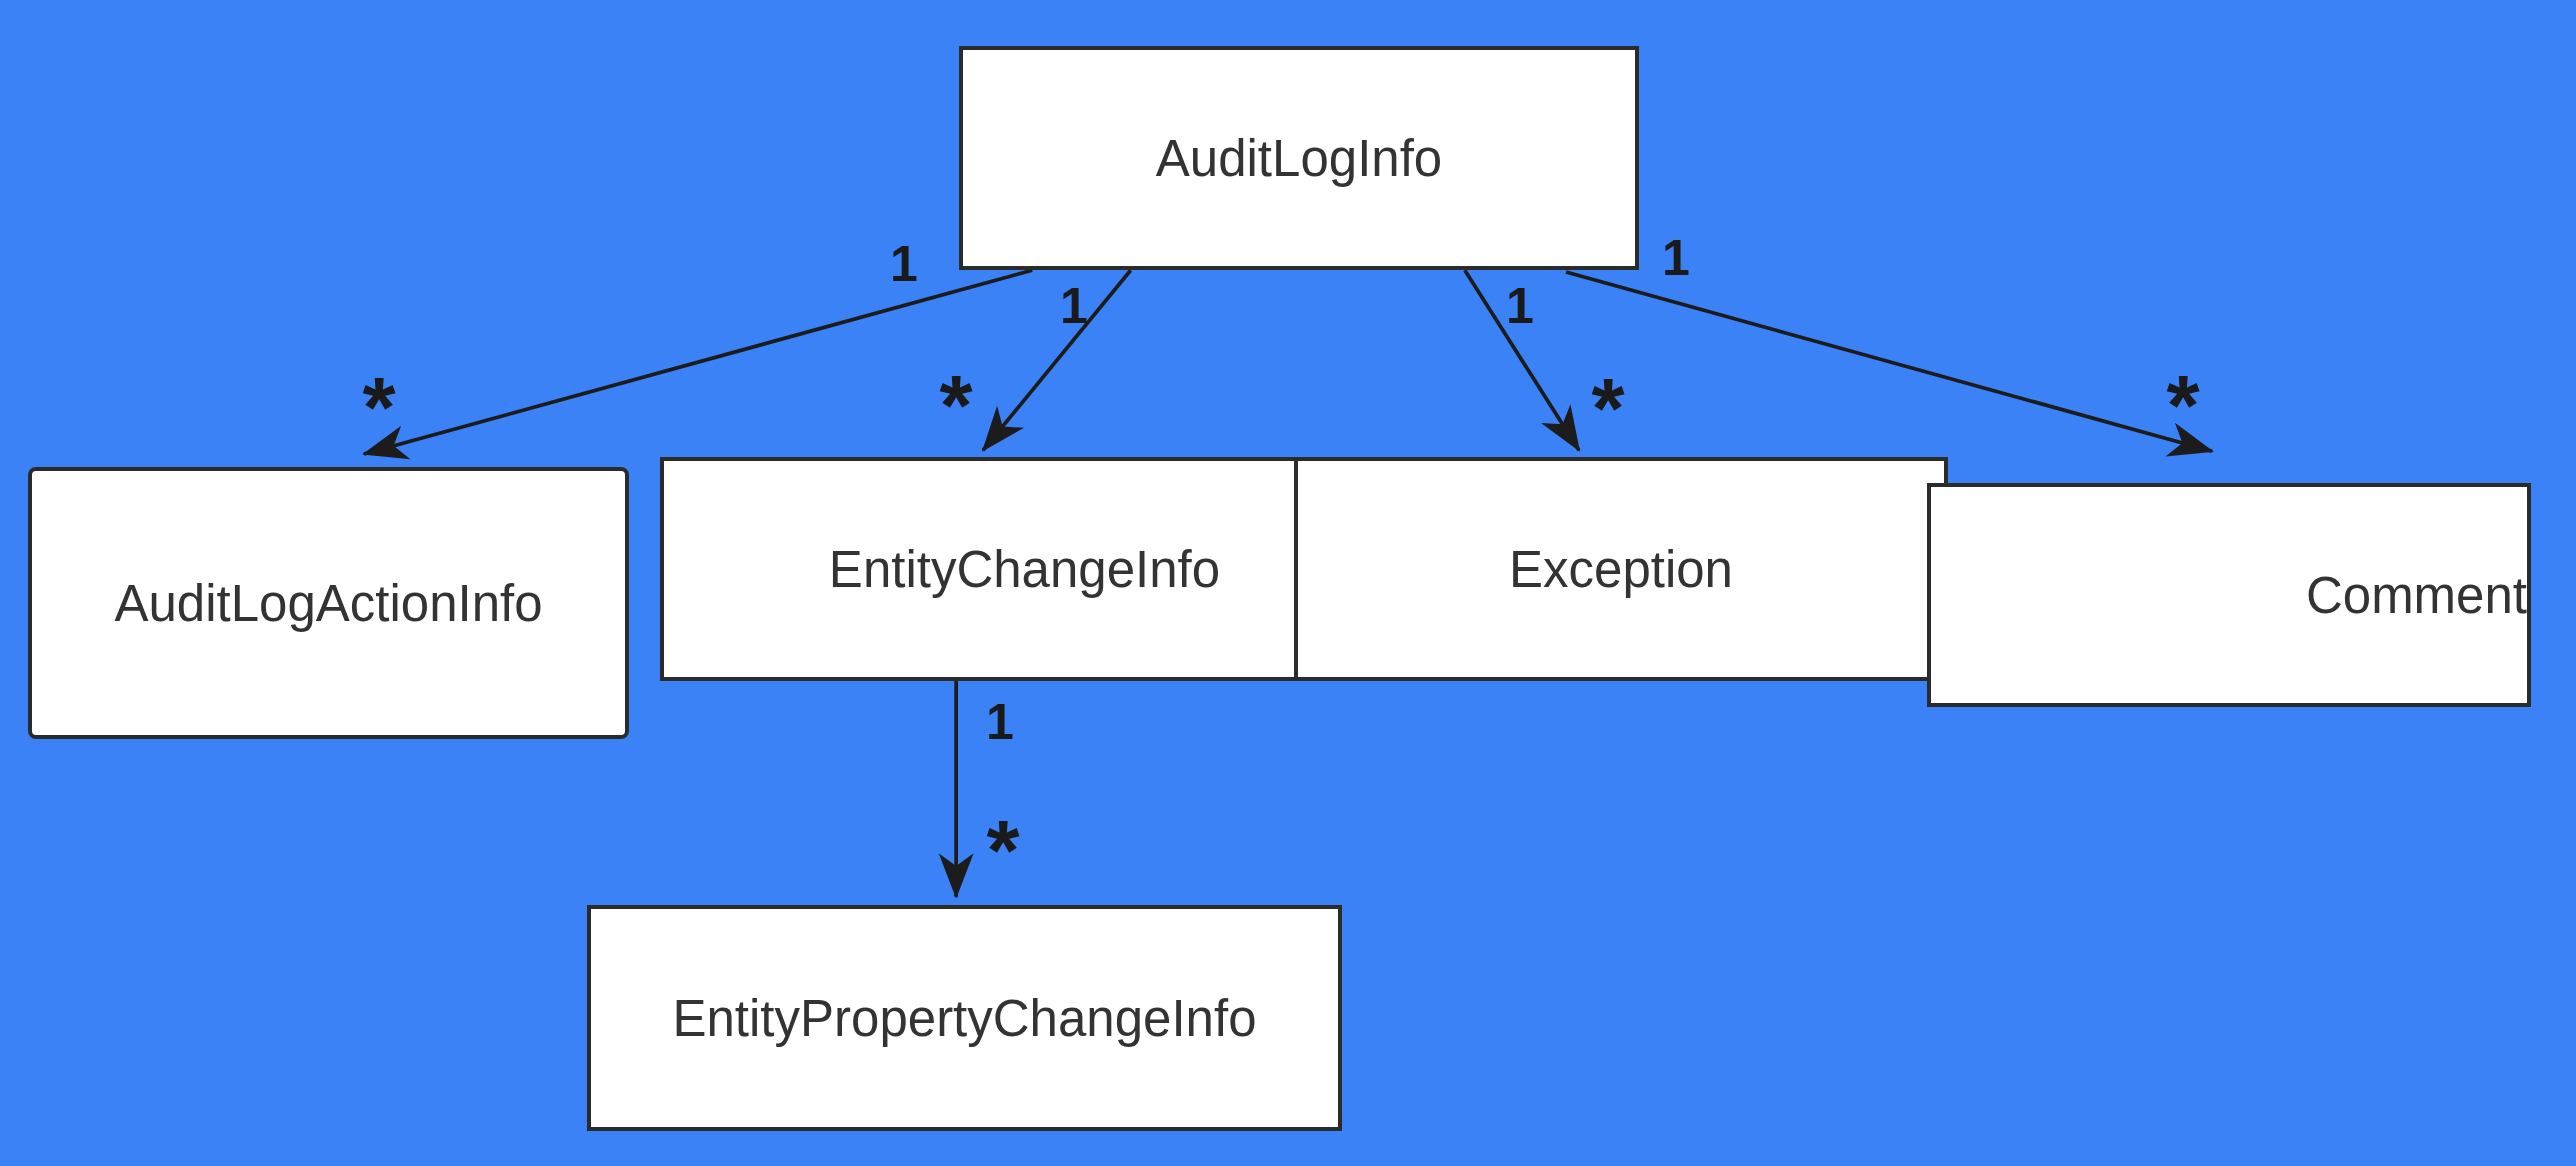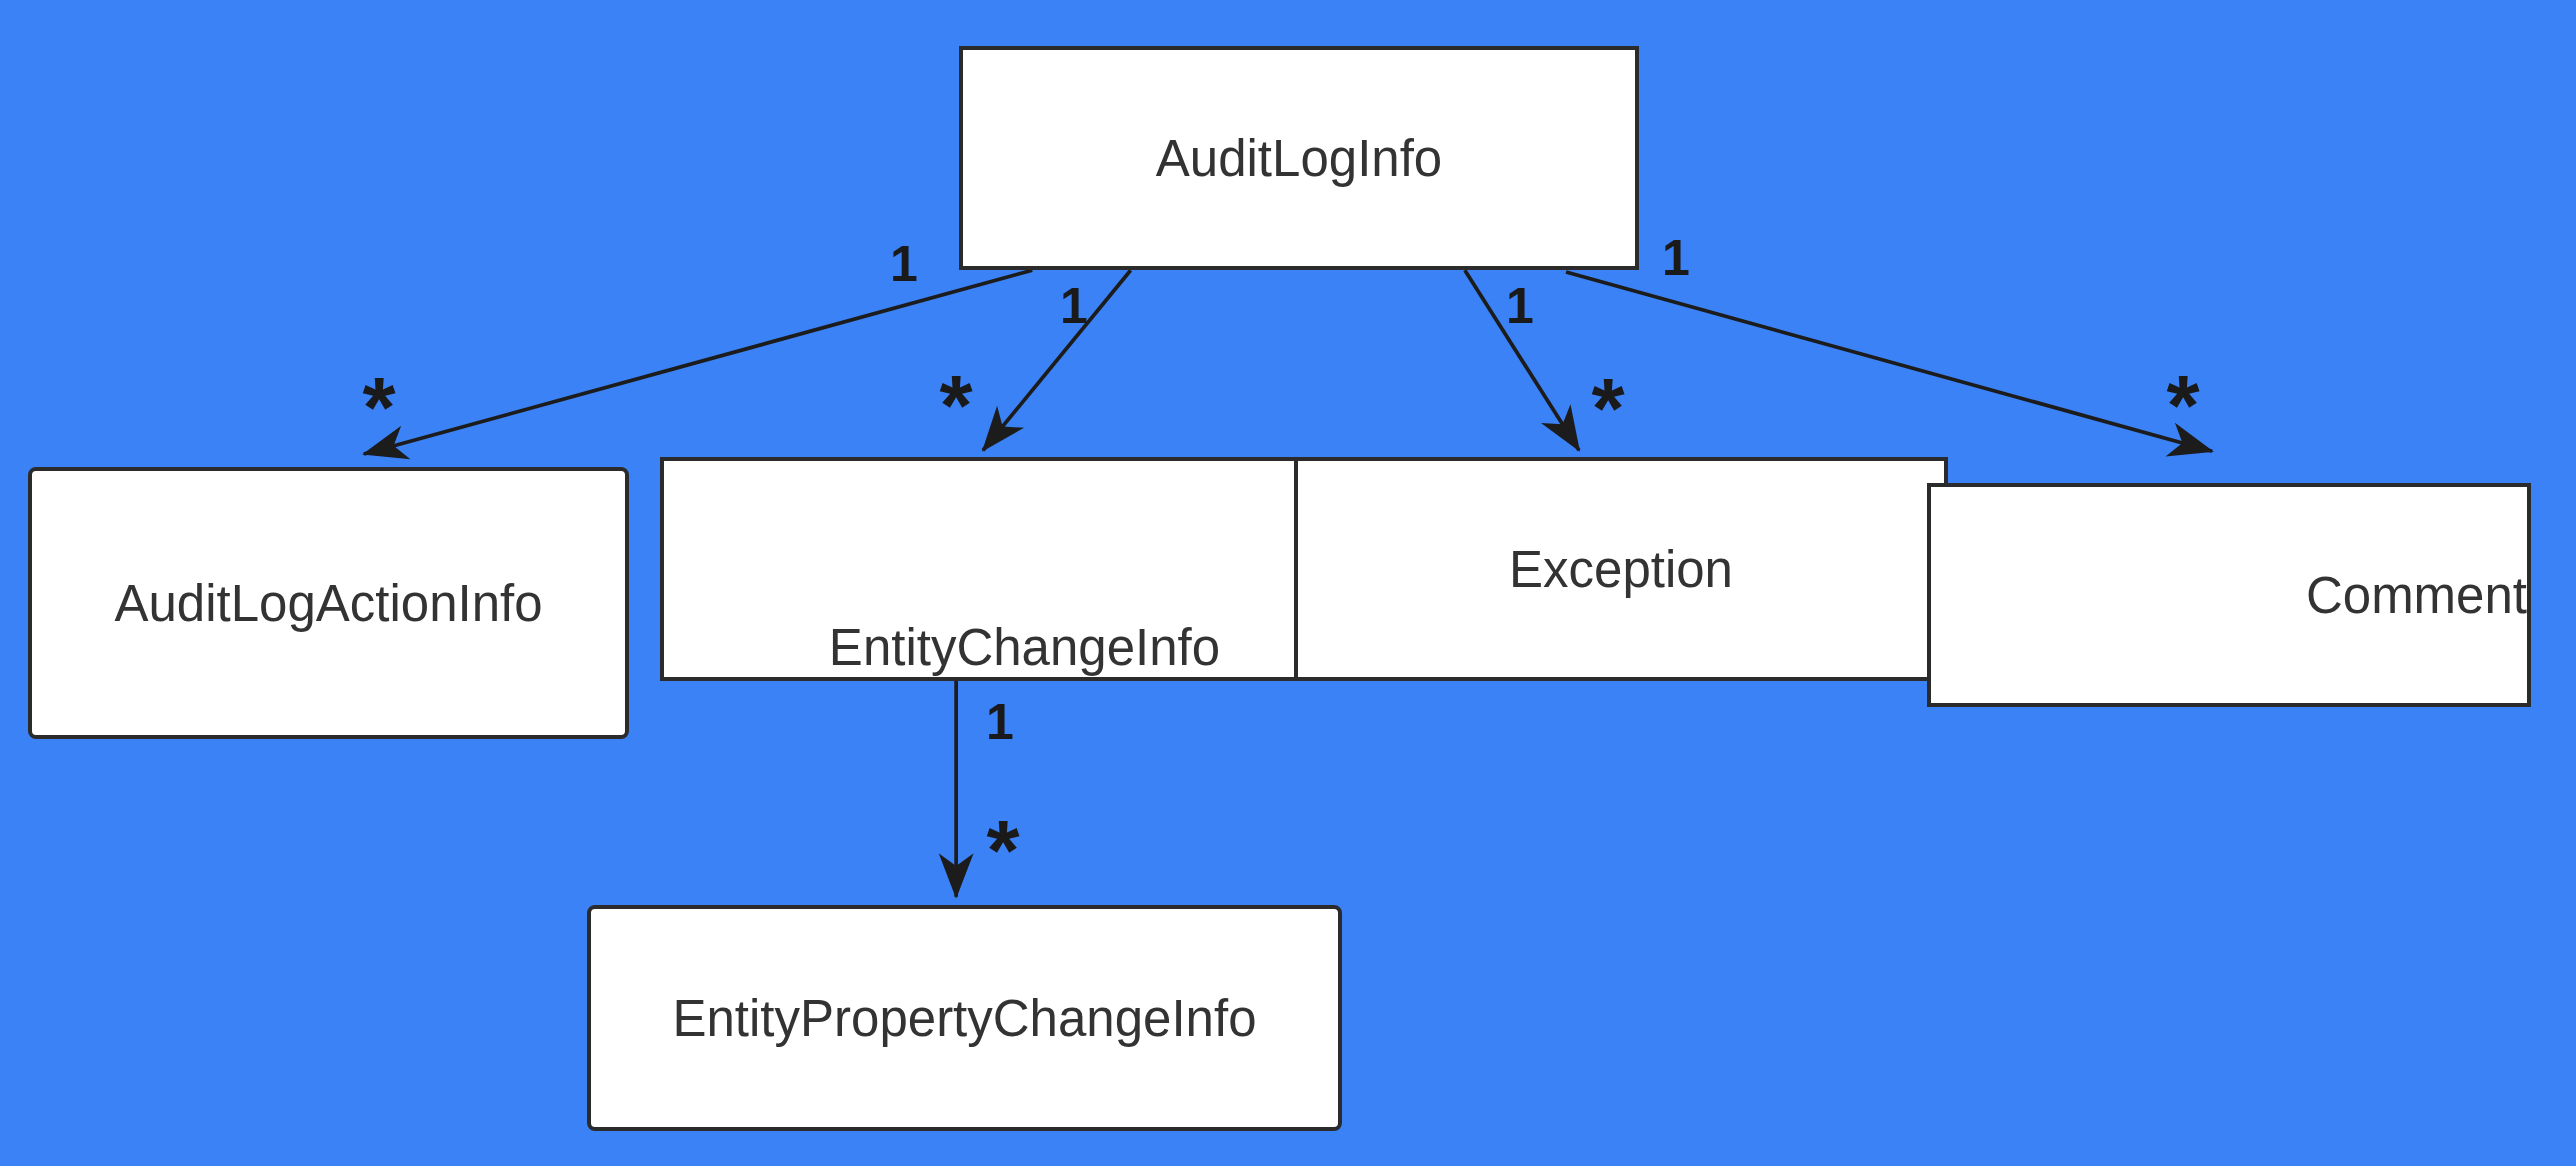--- a/index.html
+++ b/index.html
@@ -39,7 +39,7 @@
   }
   #n-auditloginfo            { left: 959px; top: 46px;  width: 680px; height: 224px; }
   #n-auditlogactioninfo      { left: 28px;   top: 467px; width: 601px; height: 272px; border-radius: 8px; }
-  #n-entitychangeinfo        { left: 660px;  top: 457px; width: 729px; height: 224px; align-items: flex-end; }
+  #n-entitychangeinfo        { left: 660px;  top: 457px; width: 729px; height: 224px; }
   #n-exception               { left: 1294px; top: 457px; width: 654px; height: 224px; }
   #n-comment                 { left: 1927px; top: 483px; width: 604px; height: 224px; justify-content: flex-end; }
   #n-entitypropertychangeinfo{ left: 587px;  top: 905px; width: 755px; height: 226px; border-radius: 8px; }

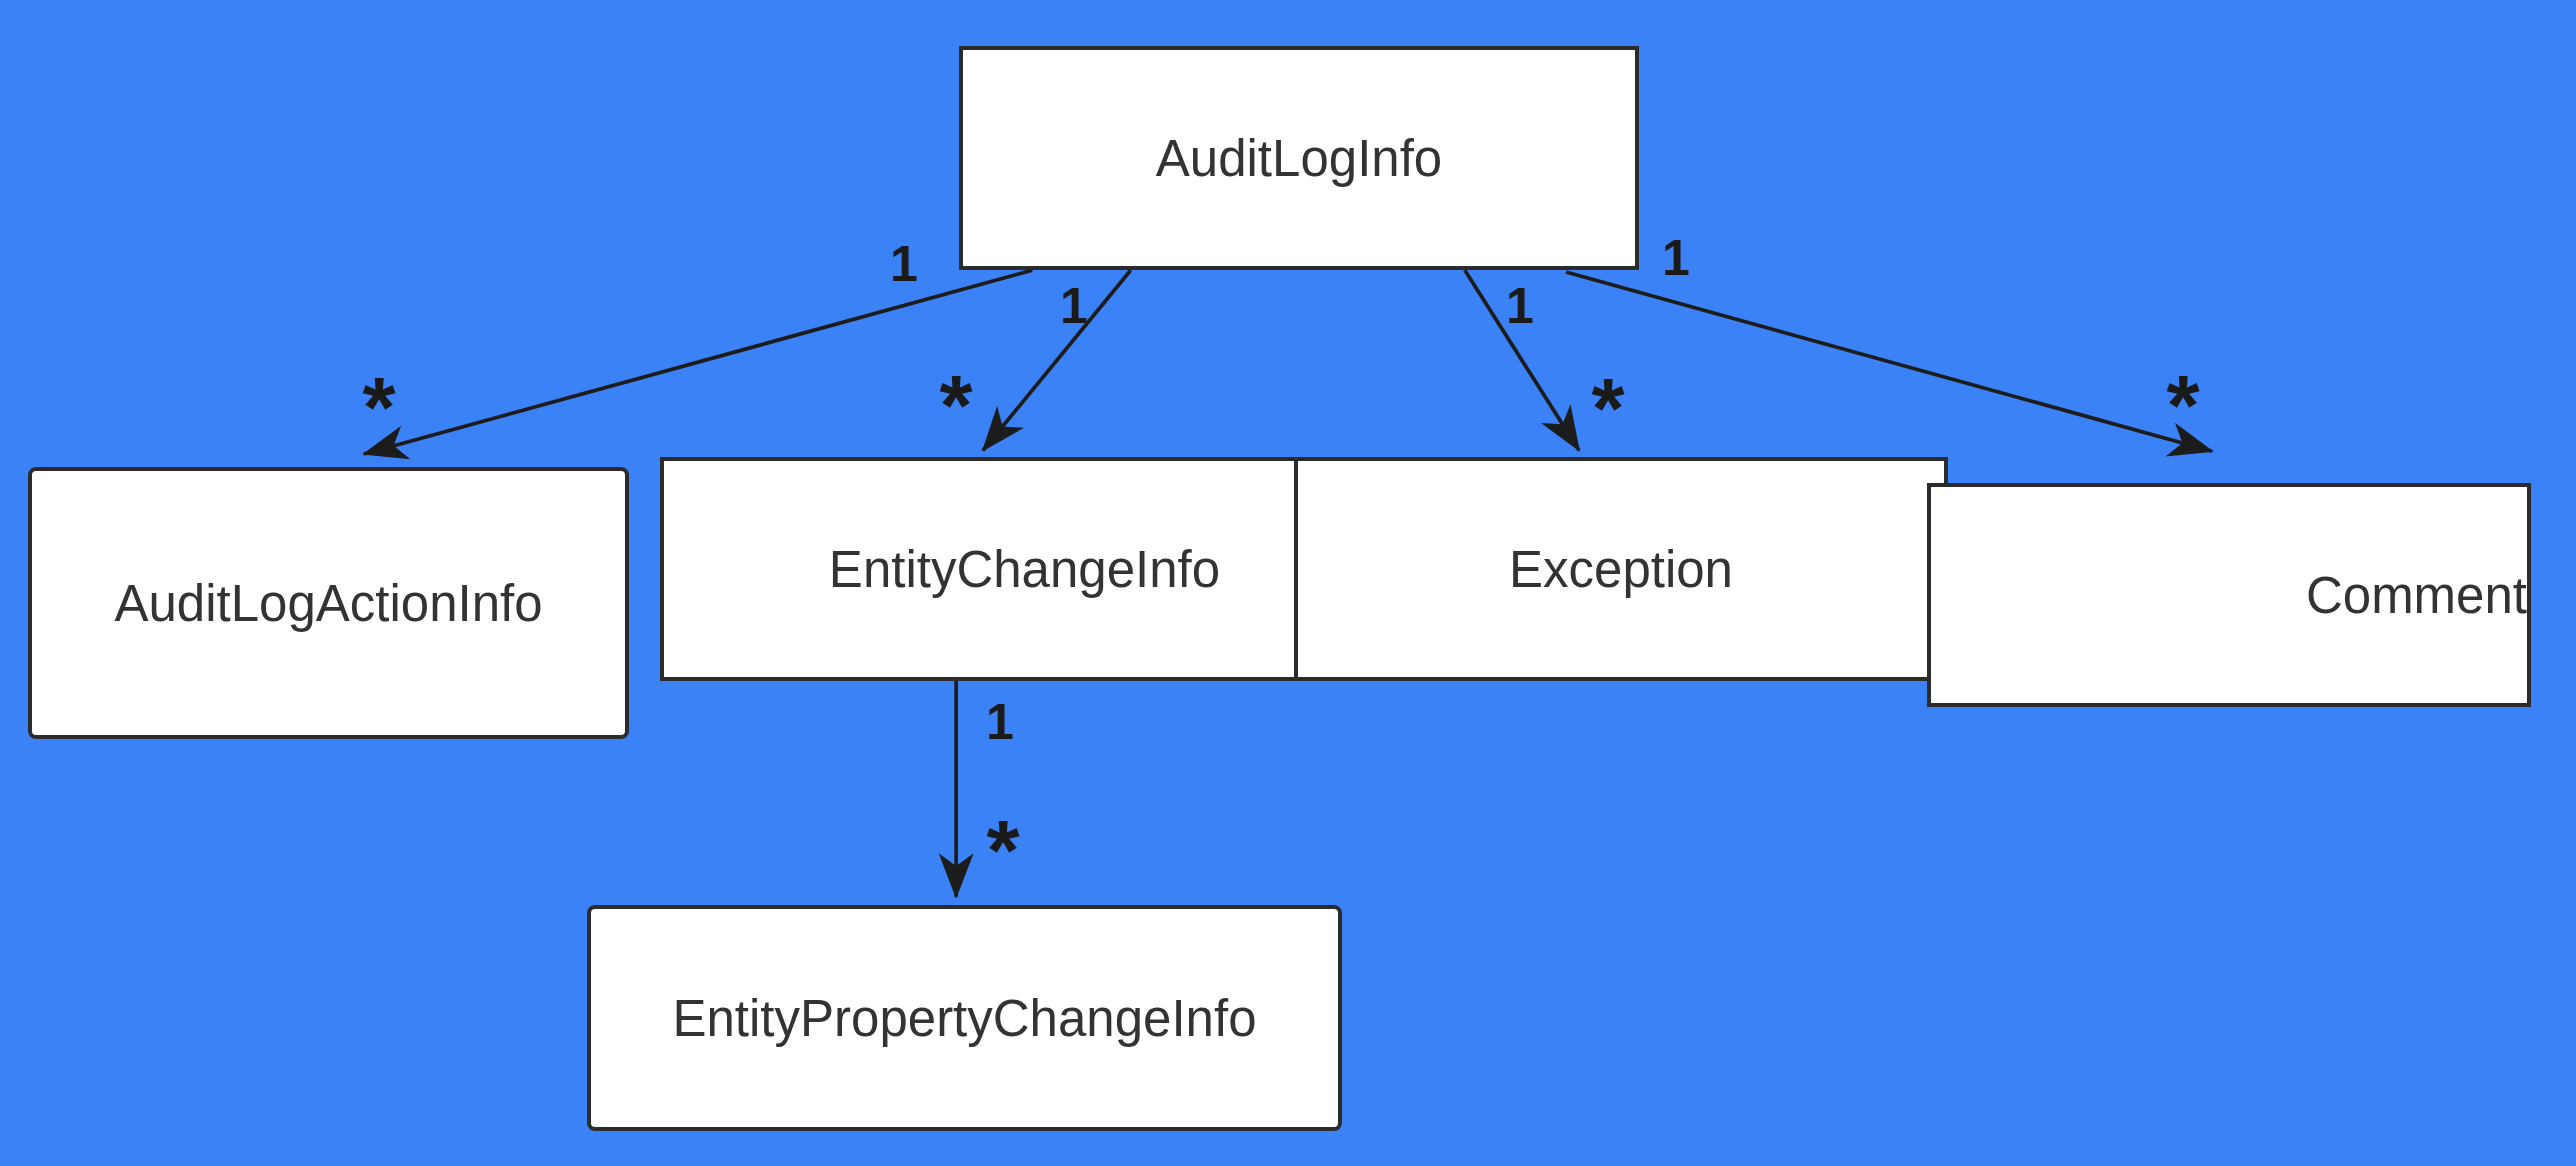--- a/index.html
+++ b/index.html
@@ -42,7 +42,7 @@
   #n-entitychangeinfo        { left: 660px;  top: 457px; width: 729px; height: 224px; }
   #n-exception               { left: 1294px; top: 457px; width: 654px; height: 224px; }
   #n-comment                 { left: 1927px; top: 483px; width: 604px; height: 224px; justify-content: flex-end; }
-  #n-entitypropertychangeinfo{ left: 587px;  top: 905px; width: 755px; height: 226px; border-radius: 8px; }
+  #n-entitypropertychangeinfo{ left: 587px;  top: 905px; width: 755px; height: 226px; }
 
   .mult {
     position: absolute;

